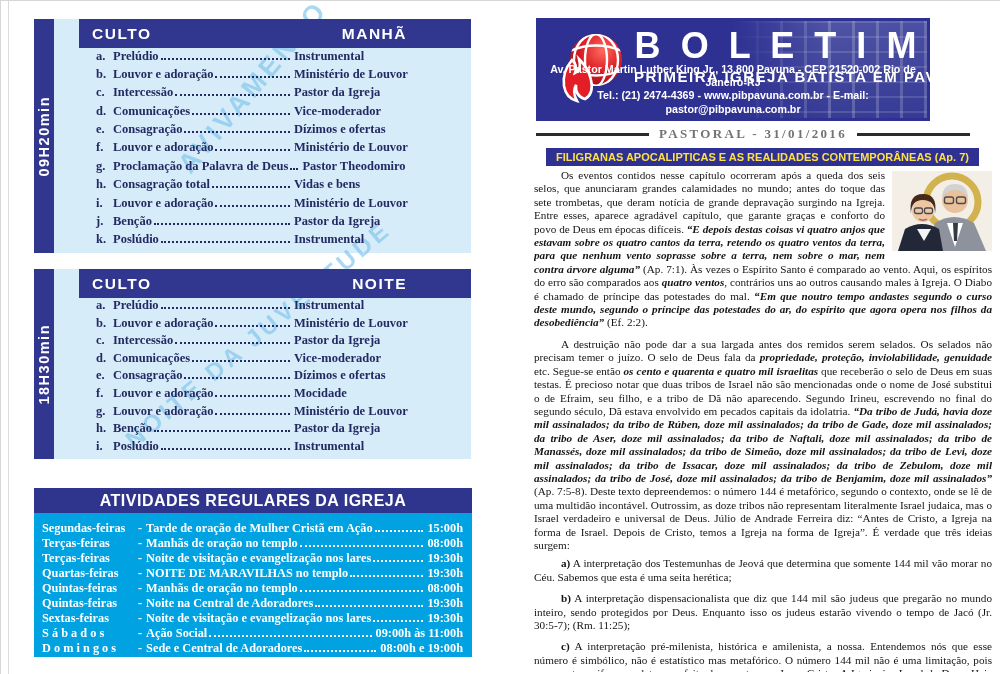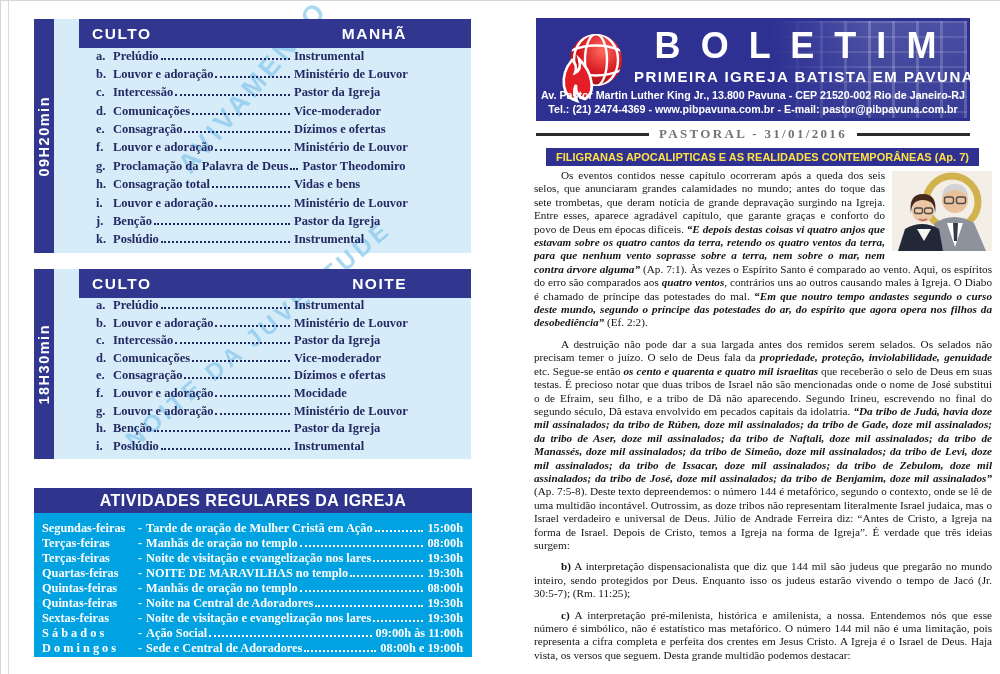--- a/index.html
+++ b/index.html
@@ -50,7 +50,7 @@
   .ar-time{flex:none;white-space:nowrap;}
 
   
-  #banner{position:absolute;left:535px;top:17px;width:434px;height:103px;background:#2e3192;}
+  #banner{position:absolute;left:535px;top:17px;width:394px;height:103px;background:#2e3192;}
   .building-overlay{position:absolute;top:3px;bottom:3px;right:3px;width:195px;
     background:
       linear-gradient(90deg,#2e3192 0%,rgba(46,49,146,.25) 50%,rgba(46,49,146,.35) 100%),

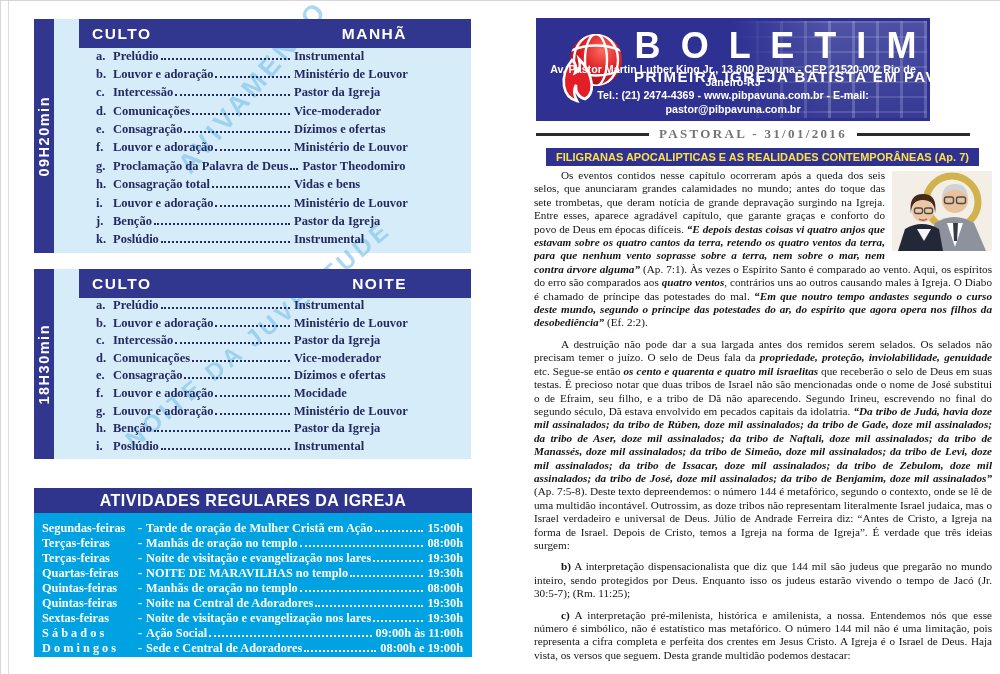--- a/index.html
+++ b/index.html
@@ -367,6 +367,7 @@
     </svg>
   <p class="para"><span class="seg-n">Os eventos contidos nesse capítulo ocorreram após a queda dos seis selos, que anunciaram grandes calamidades no mundo; antes do toque das sete trombetas, que deram notícia de grande depravação surgindo na Igreja. Entre esses, aparece agradável capítulo, que garante graças e conforto do povo de Deus em épocas difíceis. </span><span class="seg-bi">“E depois destas coisas vi quatro anjos que estavam sobre os quatro cantos da terra, retendo os quatro ventos da terra, para que nenhum vento soprasse sobre a terra, nem sobre o mar, nem contra árvore alguma”</span><span class="seg-n"> (Ap. 7:1). Às vezes o Espírito Santo é comparado ao vento. Aqui, os espíritos do erro são comparados aos </span><span class="seg-bi">quatro ventos</span><span class="seg-n">, contrários uns ao outros causando males à Igreja. O Diabo é chamado de príncipe das potestades do mal. </span><span class="seg-bi">“Em que noutro tempo andastes segundo o curso deste mundo, segundo o príncipe das potestades do ar, do espírito que agora opera nos filhos da desobediência”</span><span class="seg-n"> (Ef. 2:2).</span></p>
       <p class="para"><span class="seg-n">A destruição não pode dar a sua largada antes dos remidos serem selados. Os selados não precisam temer o juízo. O selo de Deus fala da </span><span class="seg-bi">propriedade, proteção, inviolabilidade, genuidade</span><span class="seg-n"> etc. Segue-se então </span><span class="seg-bi">os cento e quarenta e quatro mil israelitas</span><span class="seg-n"> que receberão o selo de Deus em suas testas. É precioso notar que duas tribos de Israel não são mencionadas onde o nome de José substitui o de Efraim, seu filho, e a tribo de Dã não aparecendo. Segundo Irineu, escrevendo no final do segundo século, Dã estava envolvido em pecados capitais da idolatria. </span><span class="seg-bi">“Da tribo de Judá, havia doze mil assinalados; da tribo de Rúben, doze mil assinalados; da tribo de Gade, doze mil assinalados; da tribo de Aser, doze mil assinalados; da tribo de Naftali, doze mil assinalados; da tribo de Manassés, doze mil assinalados; da tribo de Simeão, doze mil assinalados; da tribo de Levi, doze mil assinalados; da tribo de Issacar, doze mil assinalados; da tribo de Zebulom, doze mil assinalados; da tribo de José, doze mil assinalados; da tribo de Benjamim, doze mil assinalados”</span><span class="seg-n"> (Ap. 7:5-8). Deste texto depreendemos: o número 144 é metafórico, segundo o contexto, onde se lê de uma multidão incontável. Outrossim, as doze tribos não representam literalmente Israel judaica, mas o Israel verdadeiro e universal de Deus. Júlio de Andrade Ferreira diz: “Antes de Cristo, a Igreja na forma de Israel. Depois de Cristo, temos a Igreja na forma de Igreja”. É verdade que três ideias surgem:</span></p>
+      <p class="para gap"><span class="seg-b">a)</span><span class="seg-n"> A interpretação dos Testemunhas de Jeová que determina que somente 144 mil vão morar no Céu. Sabemos que esta é uma seita herética;</span></p>
       <p class="para"><span class="seg-b">b)</span><span class="seg-n"> A interpretação dispensacionalista que diz que 144 mil são judeus que pregarão no mundo inteiro, sendo protegidos por Deus. Enquanto isso os judeus estarão vivendo o tempo de Jacó (Jr. 30:5-7); (Rm. 11:25);</span></p>
       <p class="para"><span class="seg-b">c)</span><span class="seg-n"> A interpretação pré-milenista, histórica e amilenista, a nossa. Entendemos nós que esse número é simbólico, não é estatístico mas metafórico. O número 144 mil não é uma limitação, pois representa a cifra completa e perfeita dos crentes em Jesus Cristo. A Igreja é o Israel de Deus. Haja vista, os versos que seguem. Desta grande multidão podemos destacar:</span></p>
     </div>

